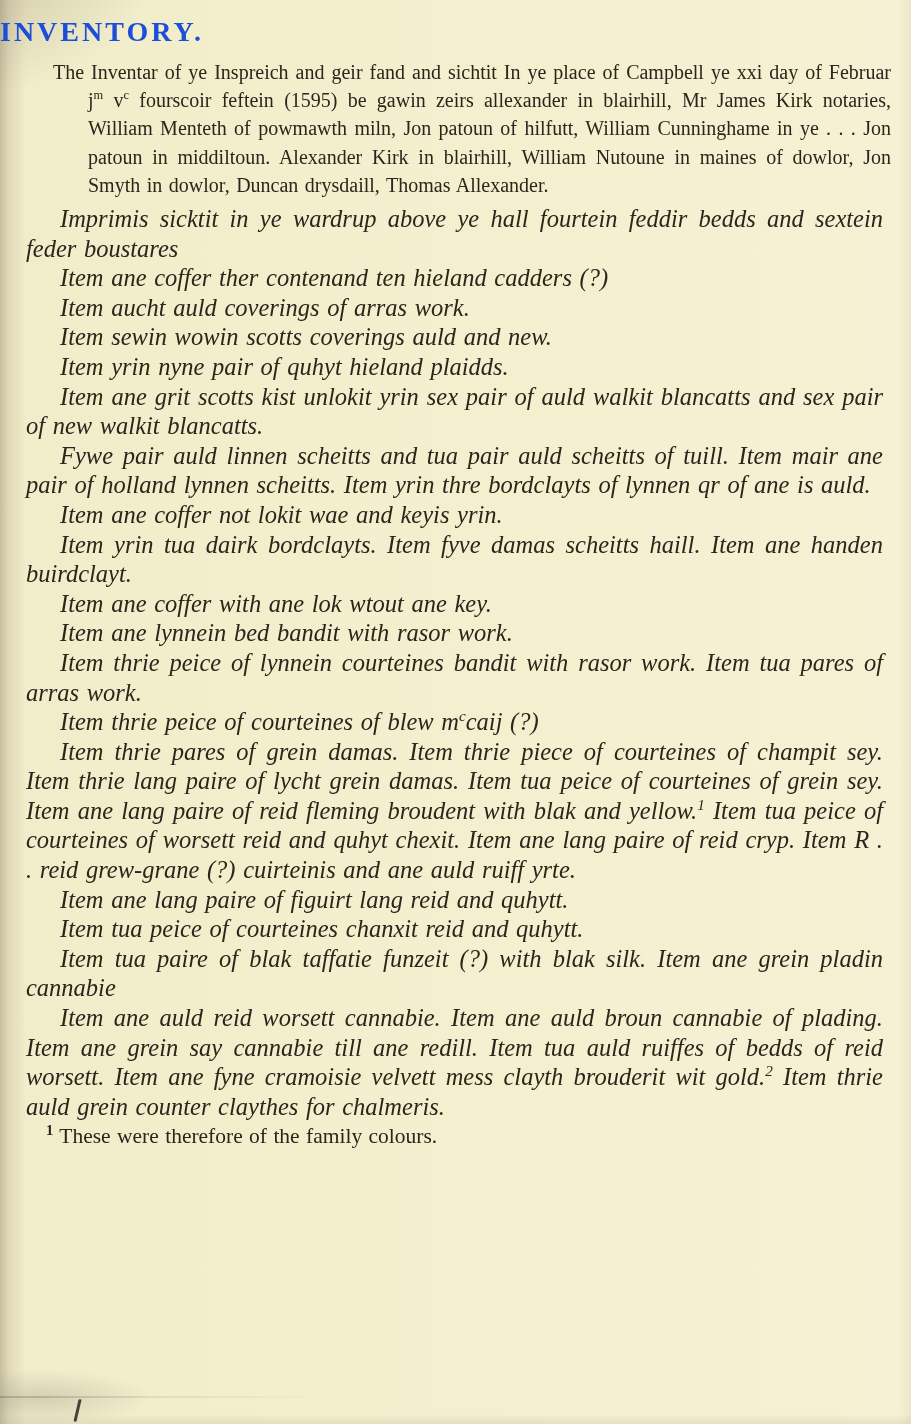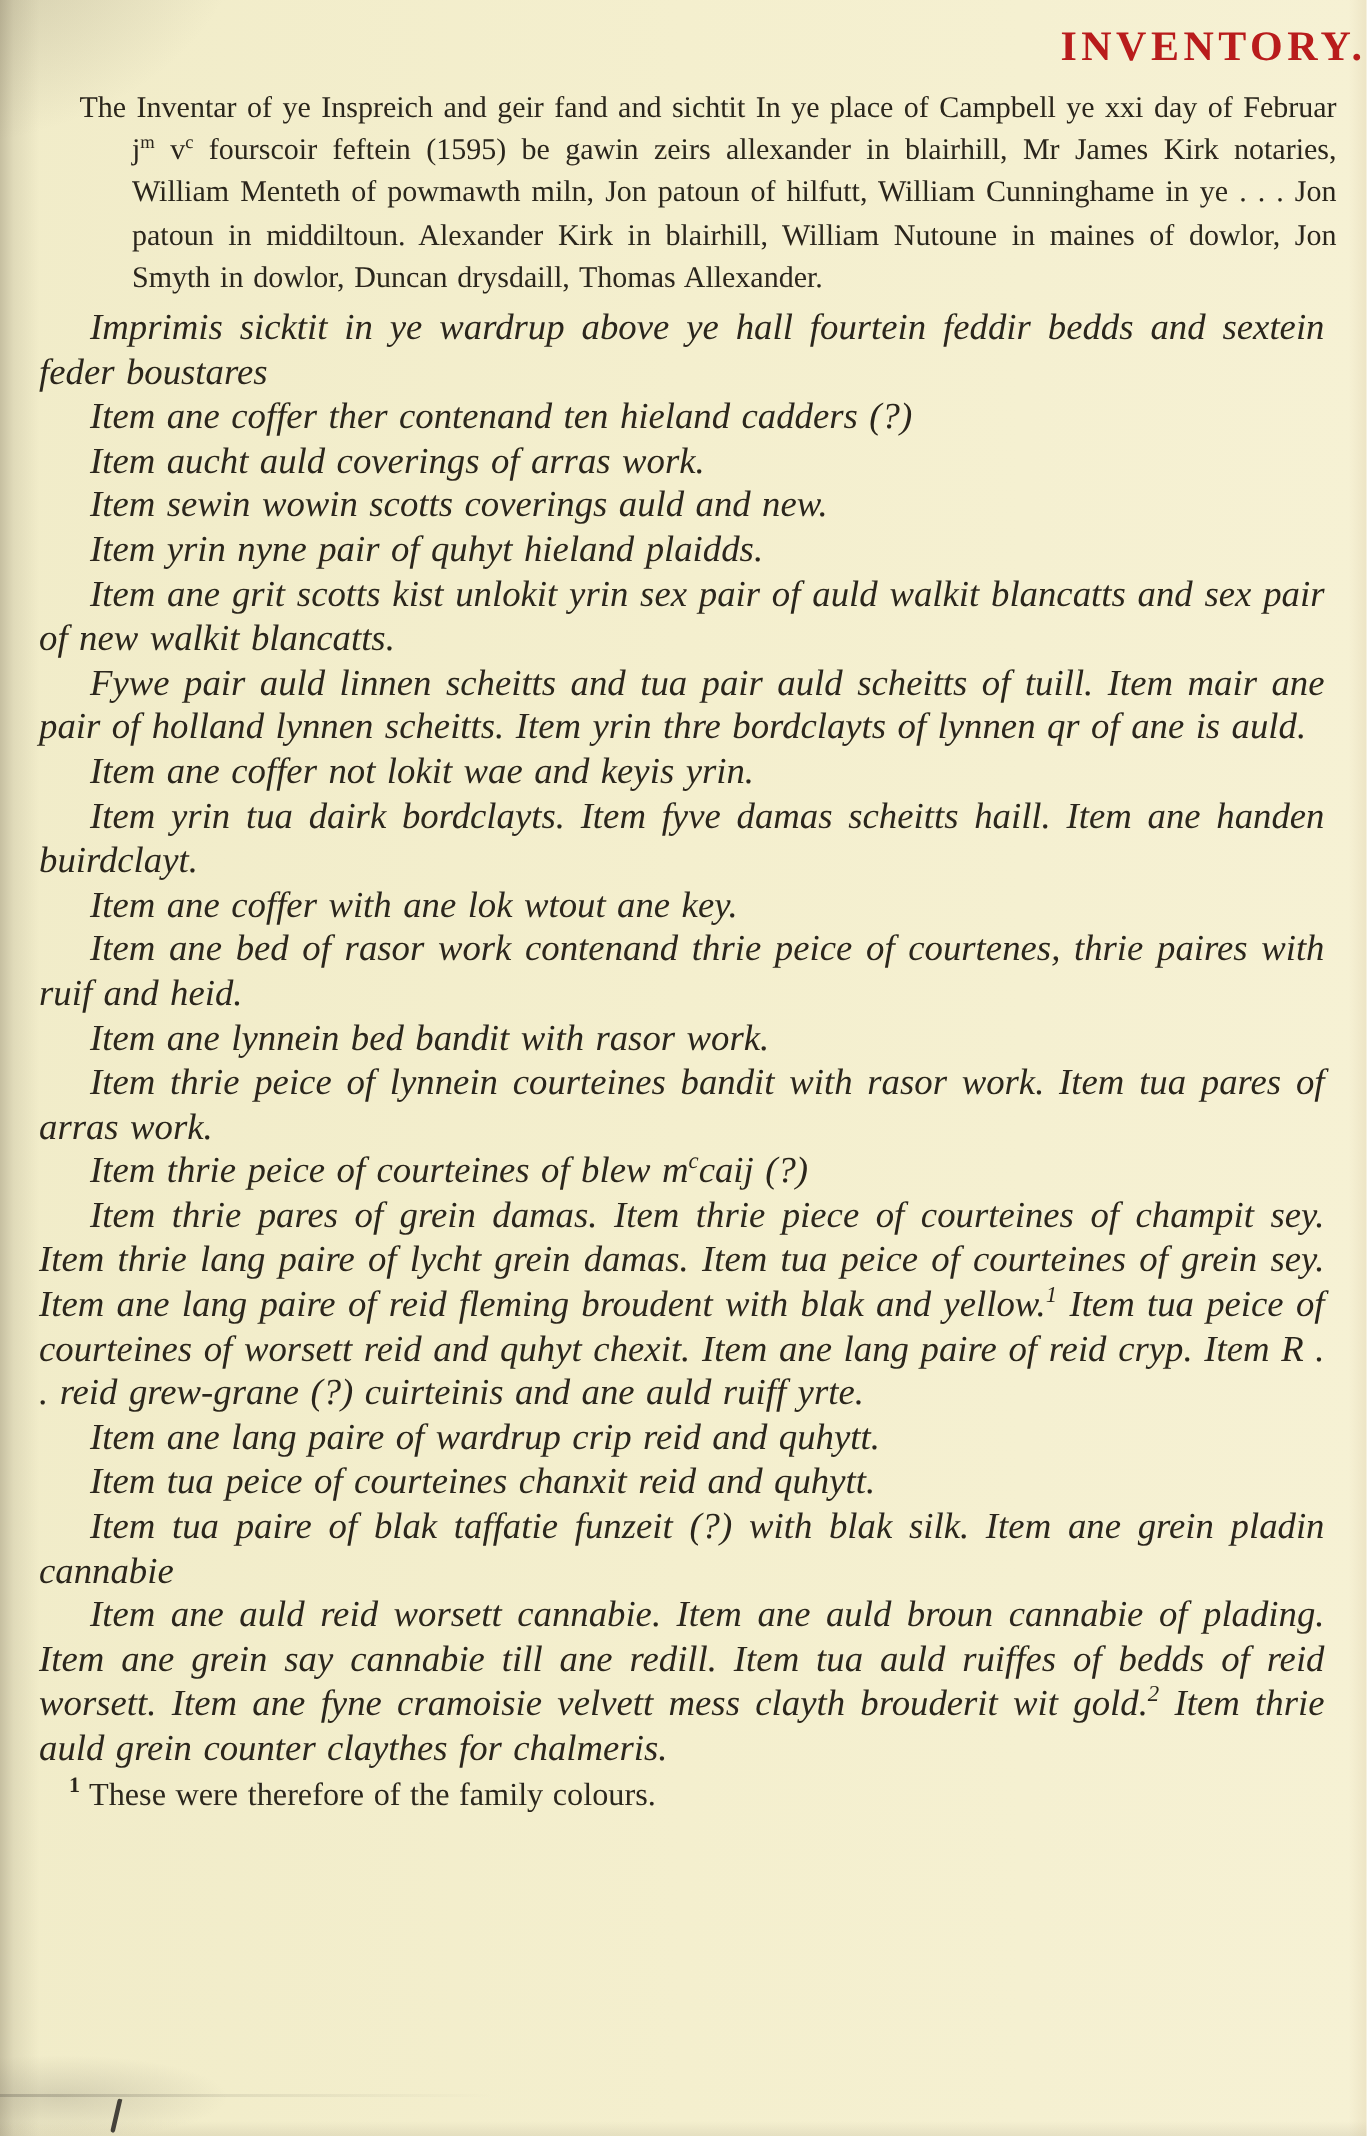--- a/index.html
+++ b/index.html
@@ -20,10 +20,10 @@
   .page { position: relative; width: 911px; height: 1424px; }
   .title {
     margin: 0; padding-top: 16px;
-    text-align: right;
+    text-align: left;
     font-size: 28px; font-weight: bold;
     letter-spacing: 3px;
-    color: #b91c1c;
+    color: #1d4ed8;
   }
   p { margin: 0; hyphens: none; }
   .opening {

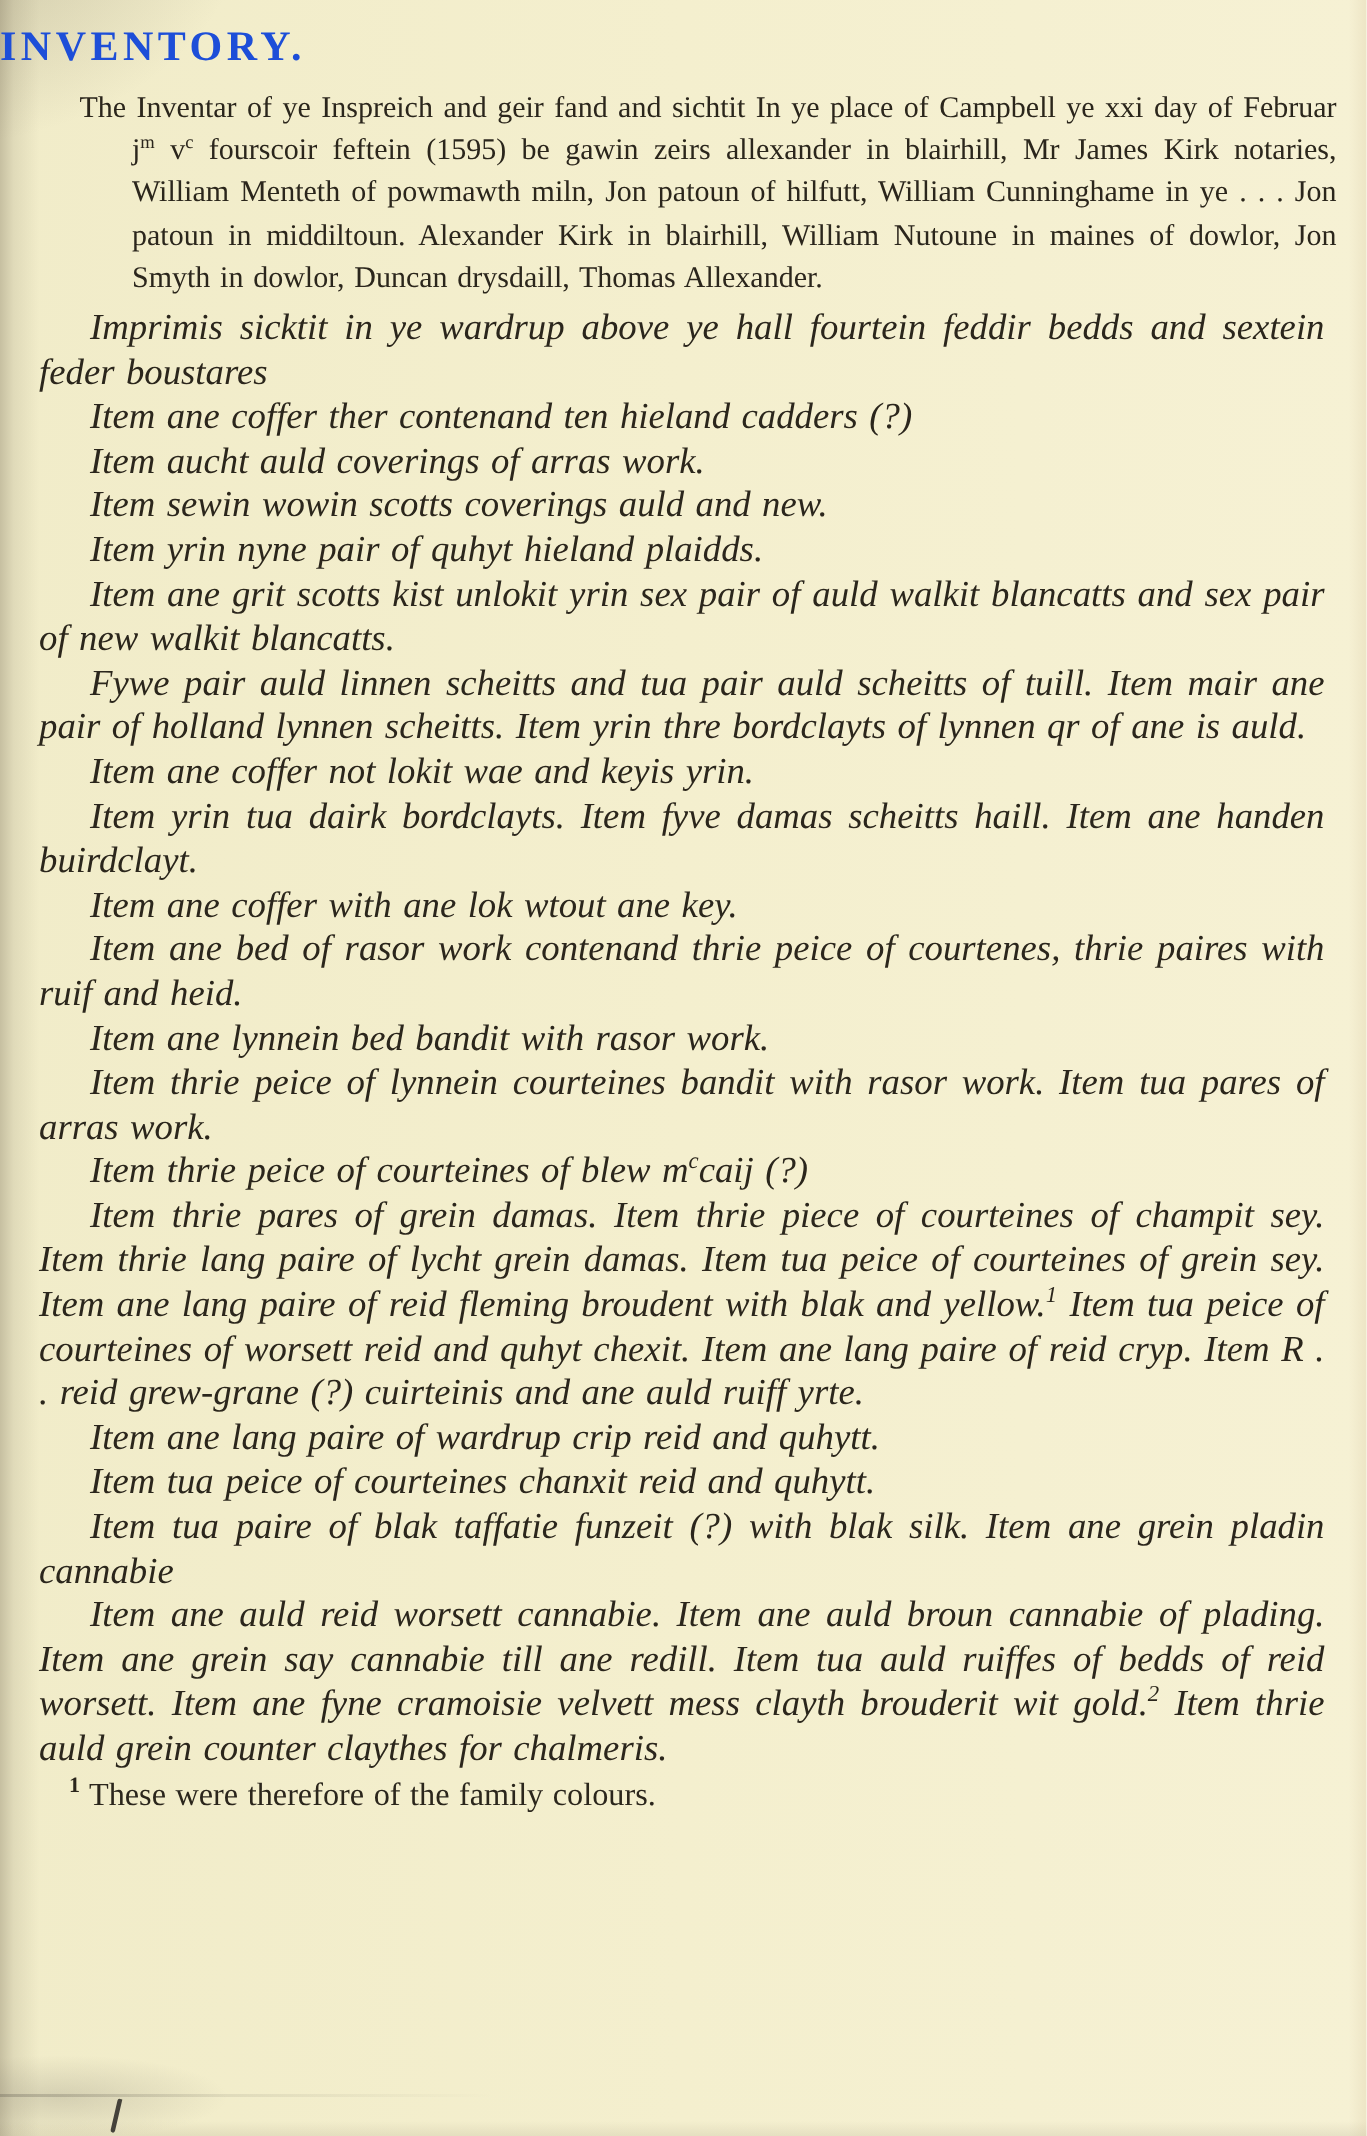--- a/index.html
+++ b/index.html
@@ -85,7 +85,6 @@
       <p class="item">Item ane coffer not lokit wae and keyis yrin.</p>
       <p class="item">Item yrin tua dairk bordclayts.  Item fyve damas scheitts haill.  Item ane handen buirdclayt.</p>
       <p class="item">Item ane coffer with ane lok wtout ane key.</p>
-      <p class="item">Item ane bed of rasor work contenand thrie peice of courtenes, thrie paires with ruif and heid.</p>
       <p class="item">Item ane lynnein bed bandit with rasor work.</p>
       <p class="item">Item thrie peice of lynnein courteines bandit with rasor work.  Item tua pares of arras work.</p>
       <p class="item">Item thrie peice of courteines of blew m<sup>c</sup>caij (?)</p>

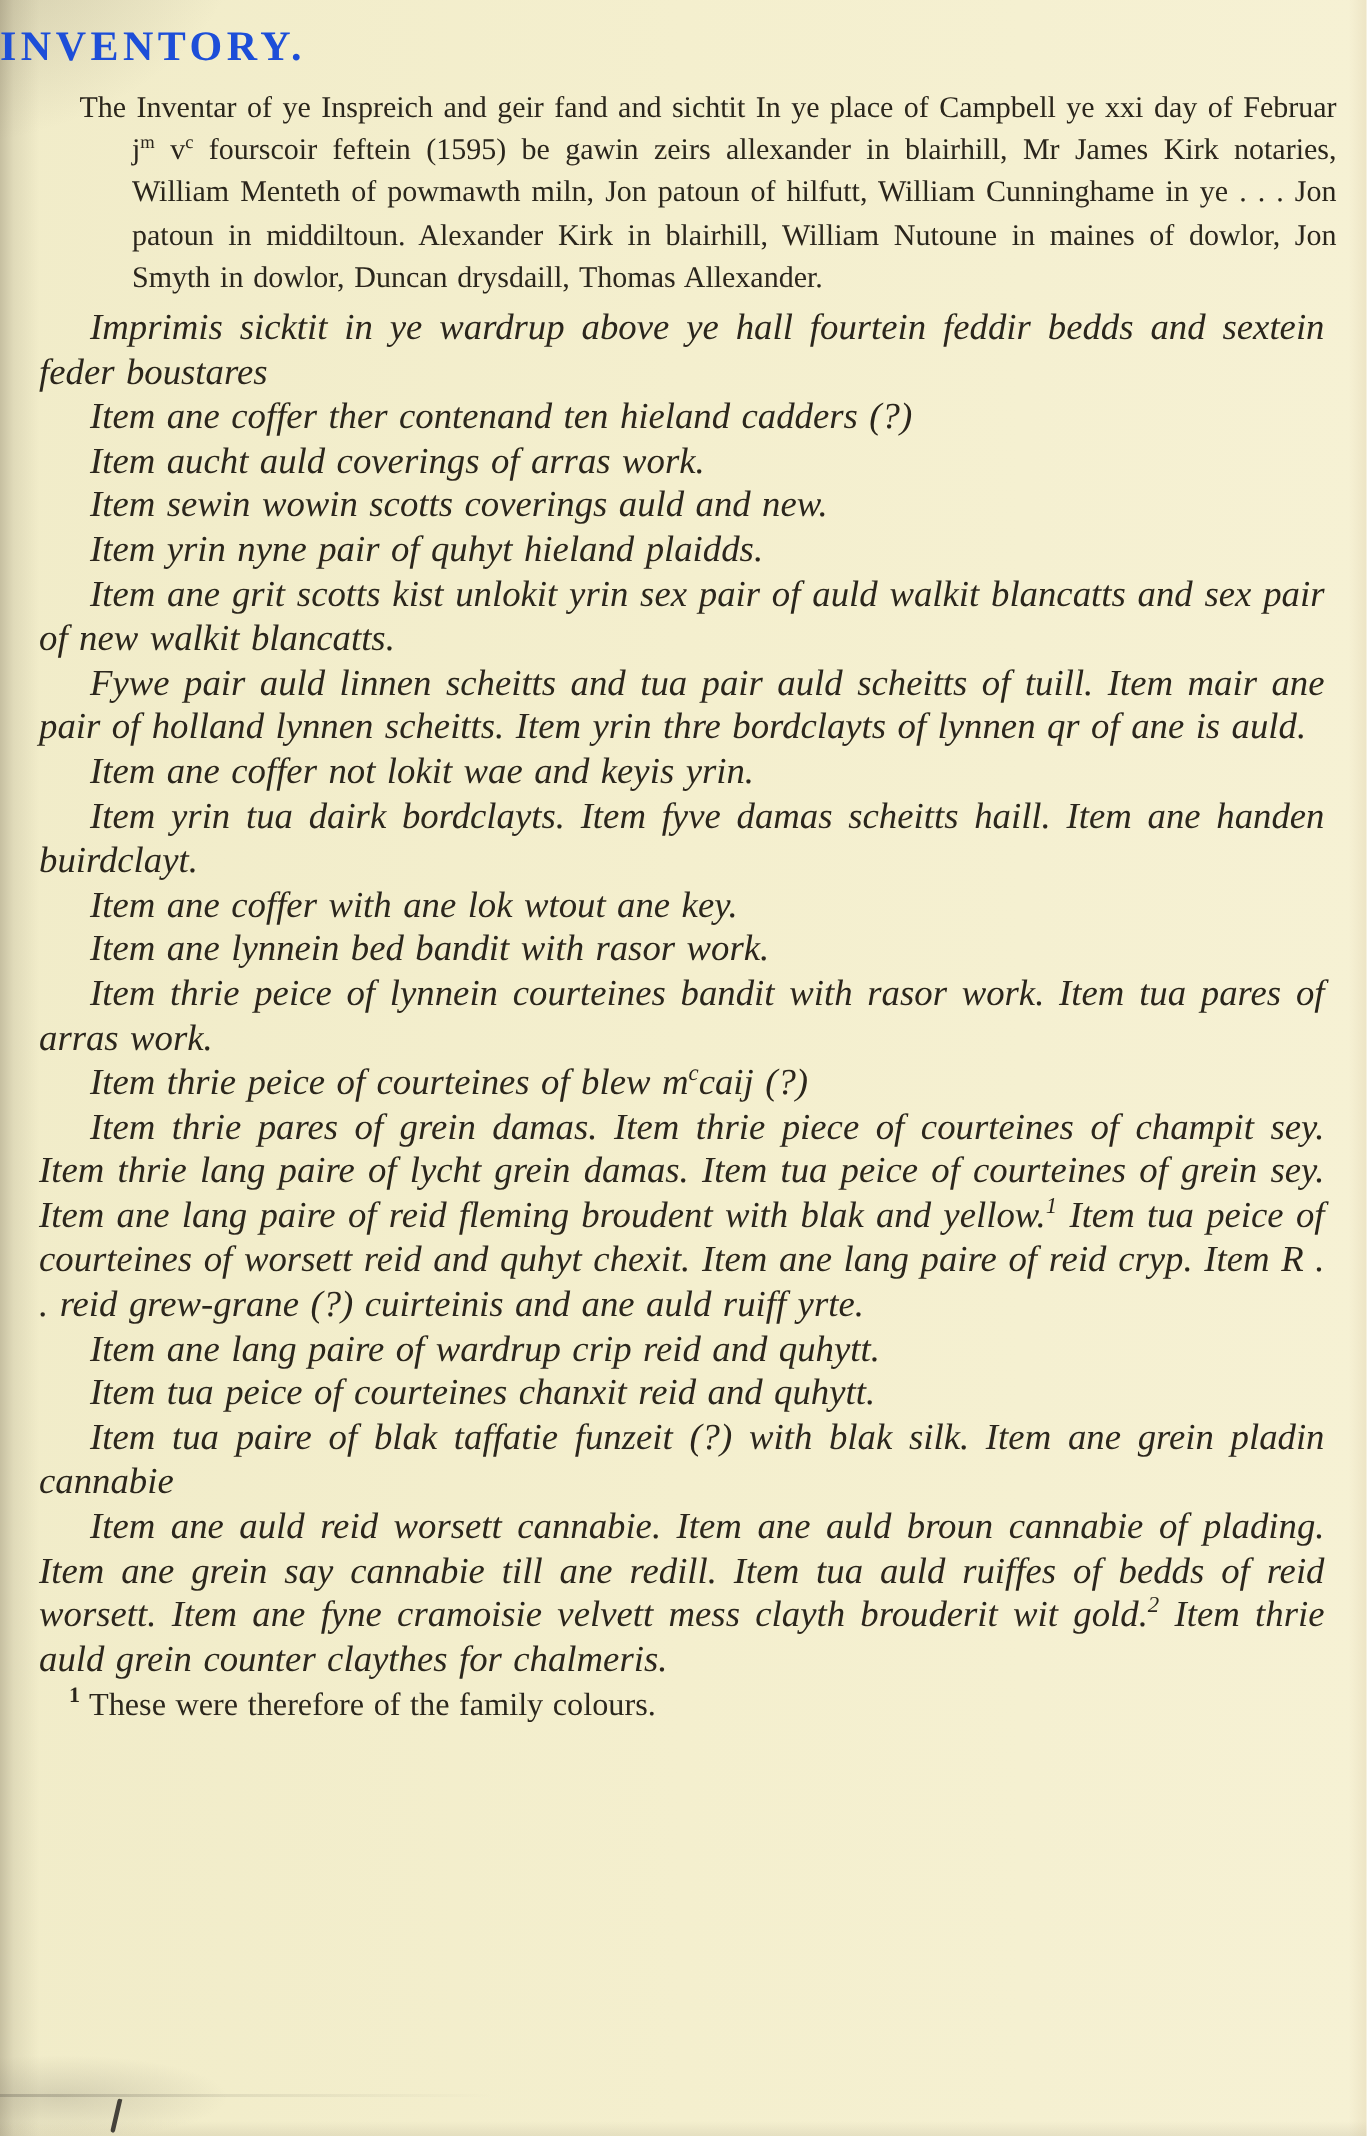--- a/index.html
+++ b/index.html
@@ -89,7 +89,7 @@
       <p class="item">Item thrie peice of lynnein courteines bandit with rasor work.  Item tua pares of arras work.</p>
       <p class="item">Item thrie peice of courteines of blew m<sup>c</sup>caij (?)</p>
       <p class="item">Item thrie pares of grein damas.  Item thrie piece of courteines of champit sey.  Item thrie lang paire of lycht grein damas.  Item tua peice of courteines of grein sey.  Item ane lang paire of reid fleming broudent with blak and yellow.<sup>1</sup>  Item tua peice of courteines of worsett reid and quhyt chexit.  Item ane lang paire of reid cryp.  Item R . . reid grew-grane (?) cuirteinis and ane auld ruiff yrte.</p>
-      <p class="item">Item ane lang paire of wardrup crip reid and quhytt.</p>
+      <p class="item">Item ane lang paire of figuirt lang reid and quhytt.</p>
       <p class="item">Item tua peice of courteines chanxit reid and quhytt.</p>
       <p class="item">Item tua paire of blak taffatie funzeit (?) with blak silk.  Item ane grein pladin cannabie</p>
       <p class="item">Item ane auld reid worsett cannabie.  Item ane auld broun cannabie of plading.  Item ane grein say cannabie till ane redill.  Item tua auld ruiffes of bedds of reid worsett.  Item ane fyne cramoisie velvett mess clayth brouderit wit gold.<sup>2</sup>  Item thrie auld grein counter claythes for chalmeris.</p>

